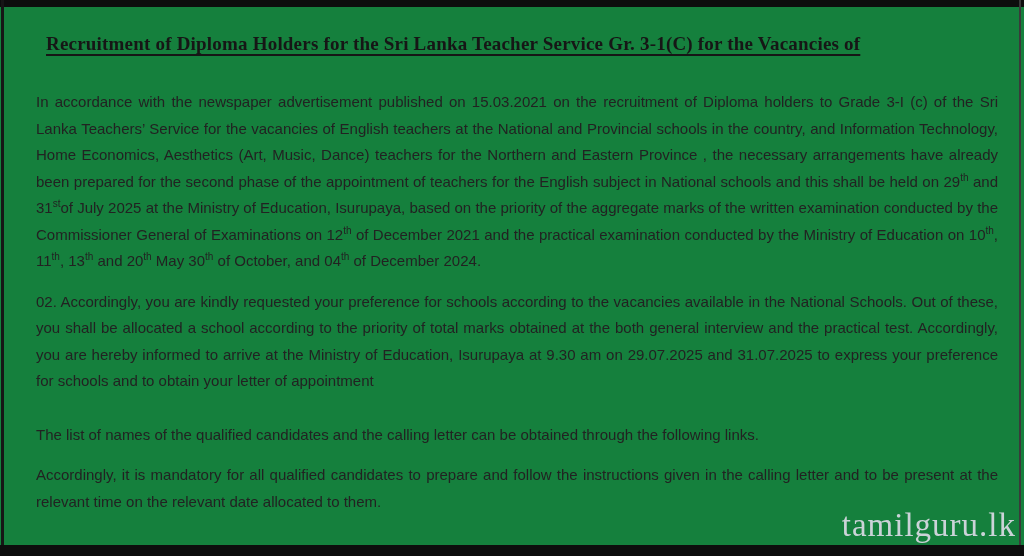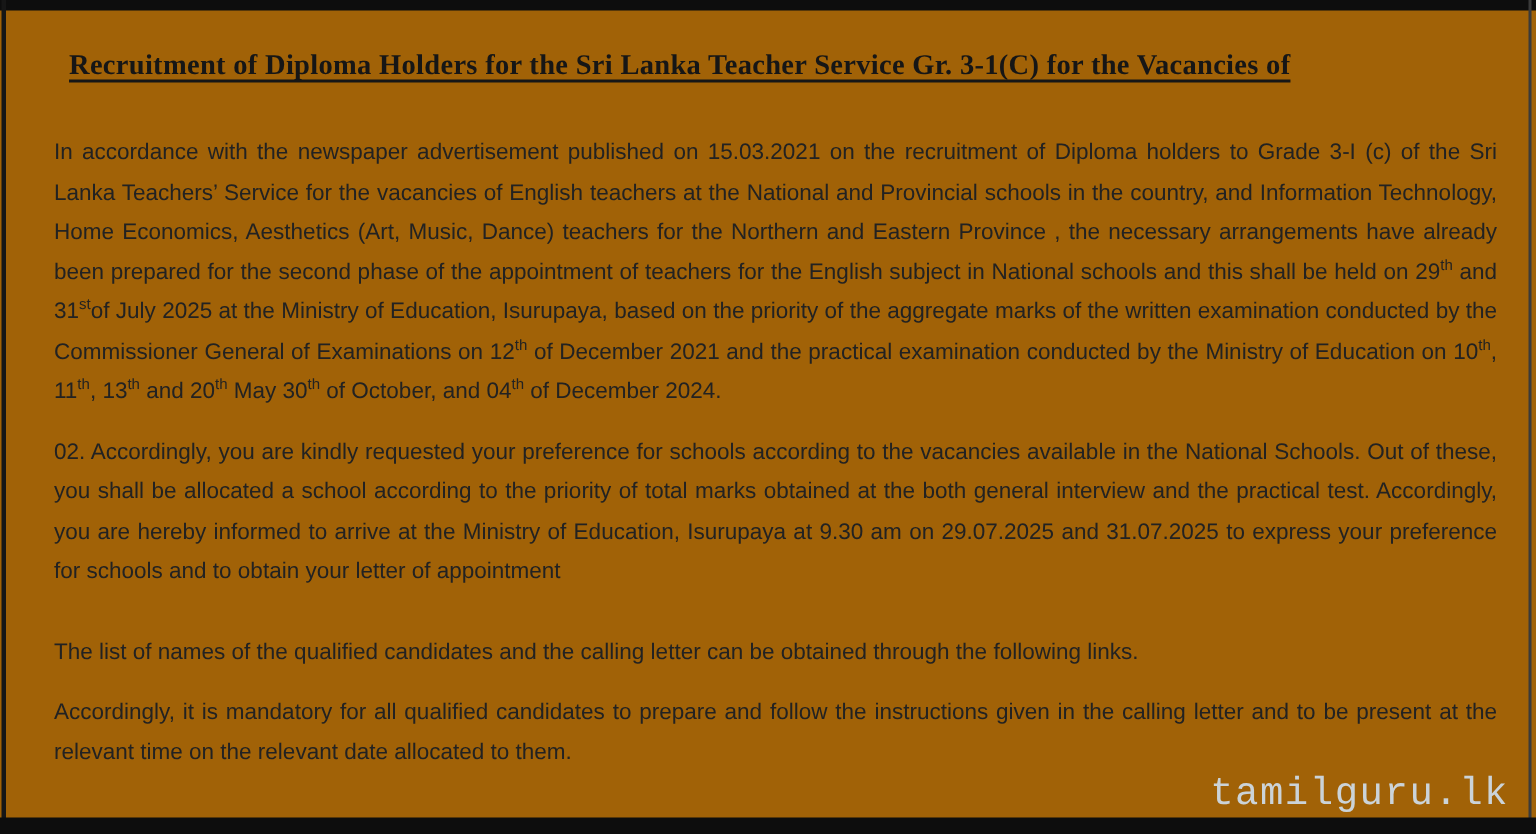--- a/index.html
+++ b/index.html
@@ -6,7 +6,7 @@
   .page {
     position:relative;
     width:1024px; height:556px;
-    background:#a16207;
+    background:#15803d;
     overflow:hidden;
     font-family:"Liberation Sans", sans-serif;
     color:#1f1f1f;

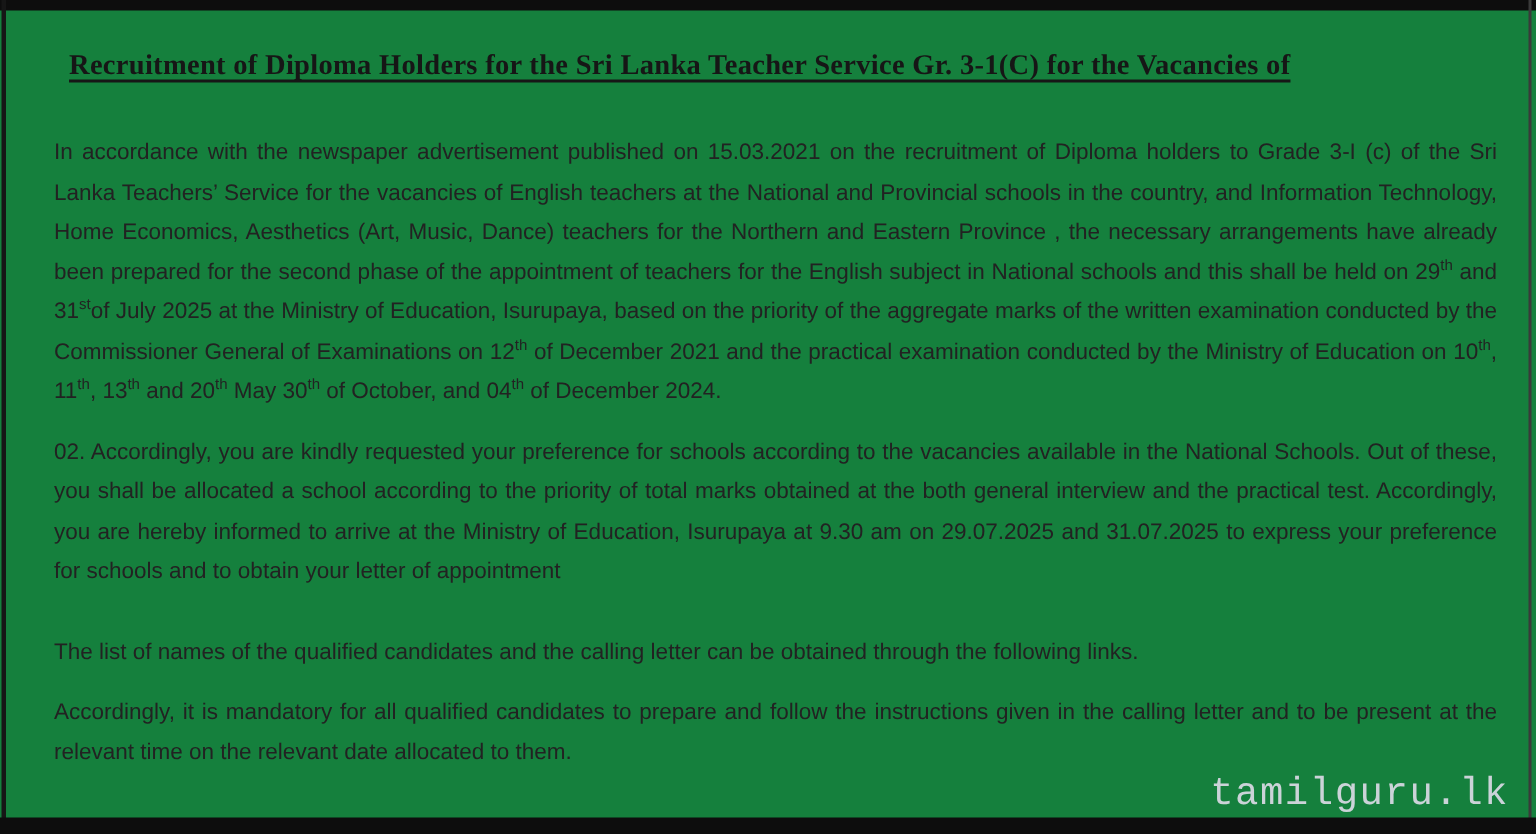--- a/index.html
+++ b/index.html
@@ -50,11 +50,11 @@
 
   .watermark {
     position:absolute;
-    right:18px; bottom:12px;
-    font-size:26px;
+    right:8px; bottom:12px;
+    font-size:33px;
     letter-spacing:1px;
     color:#cbd3d8;
-    font-family:Liberation Mono, monospace;
+    font-family:Liberation Serif, serif;
   }
 </style>
 </head>

